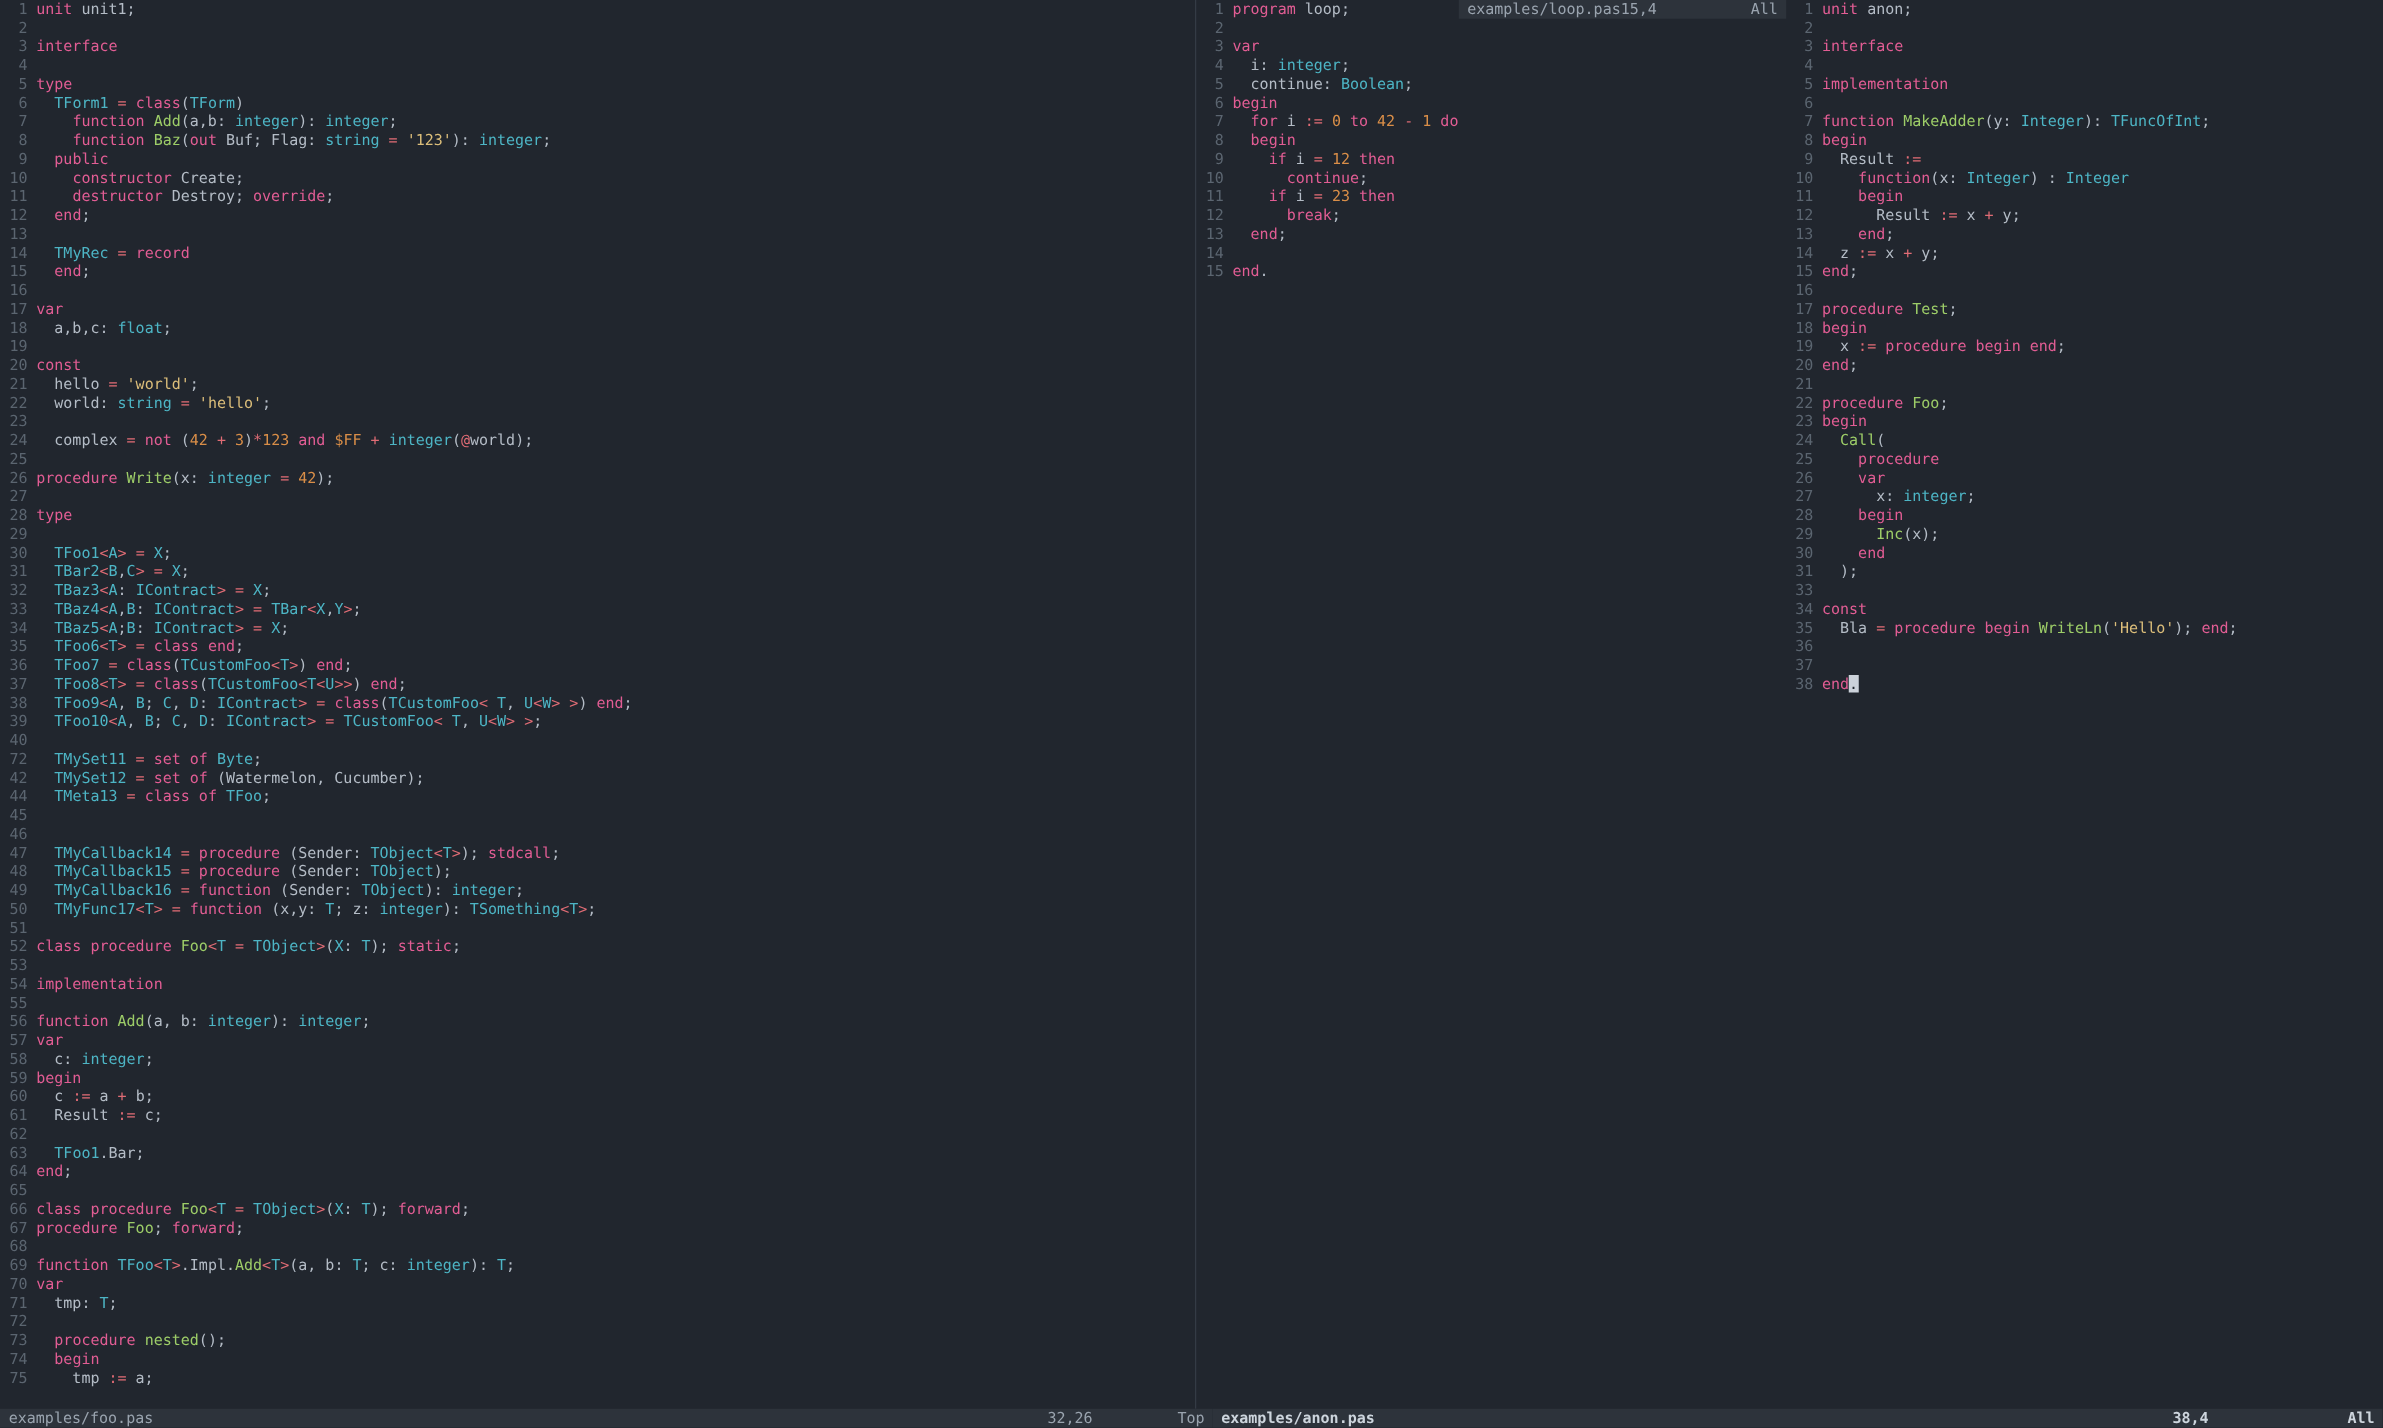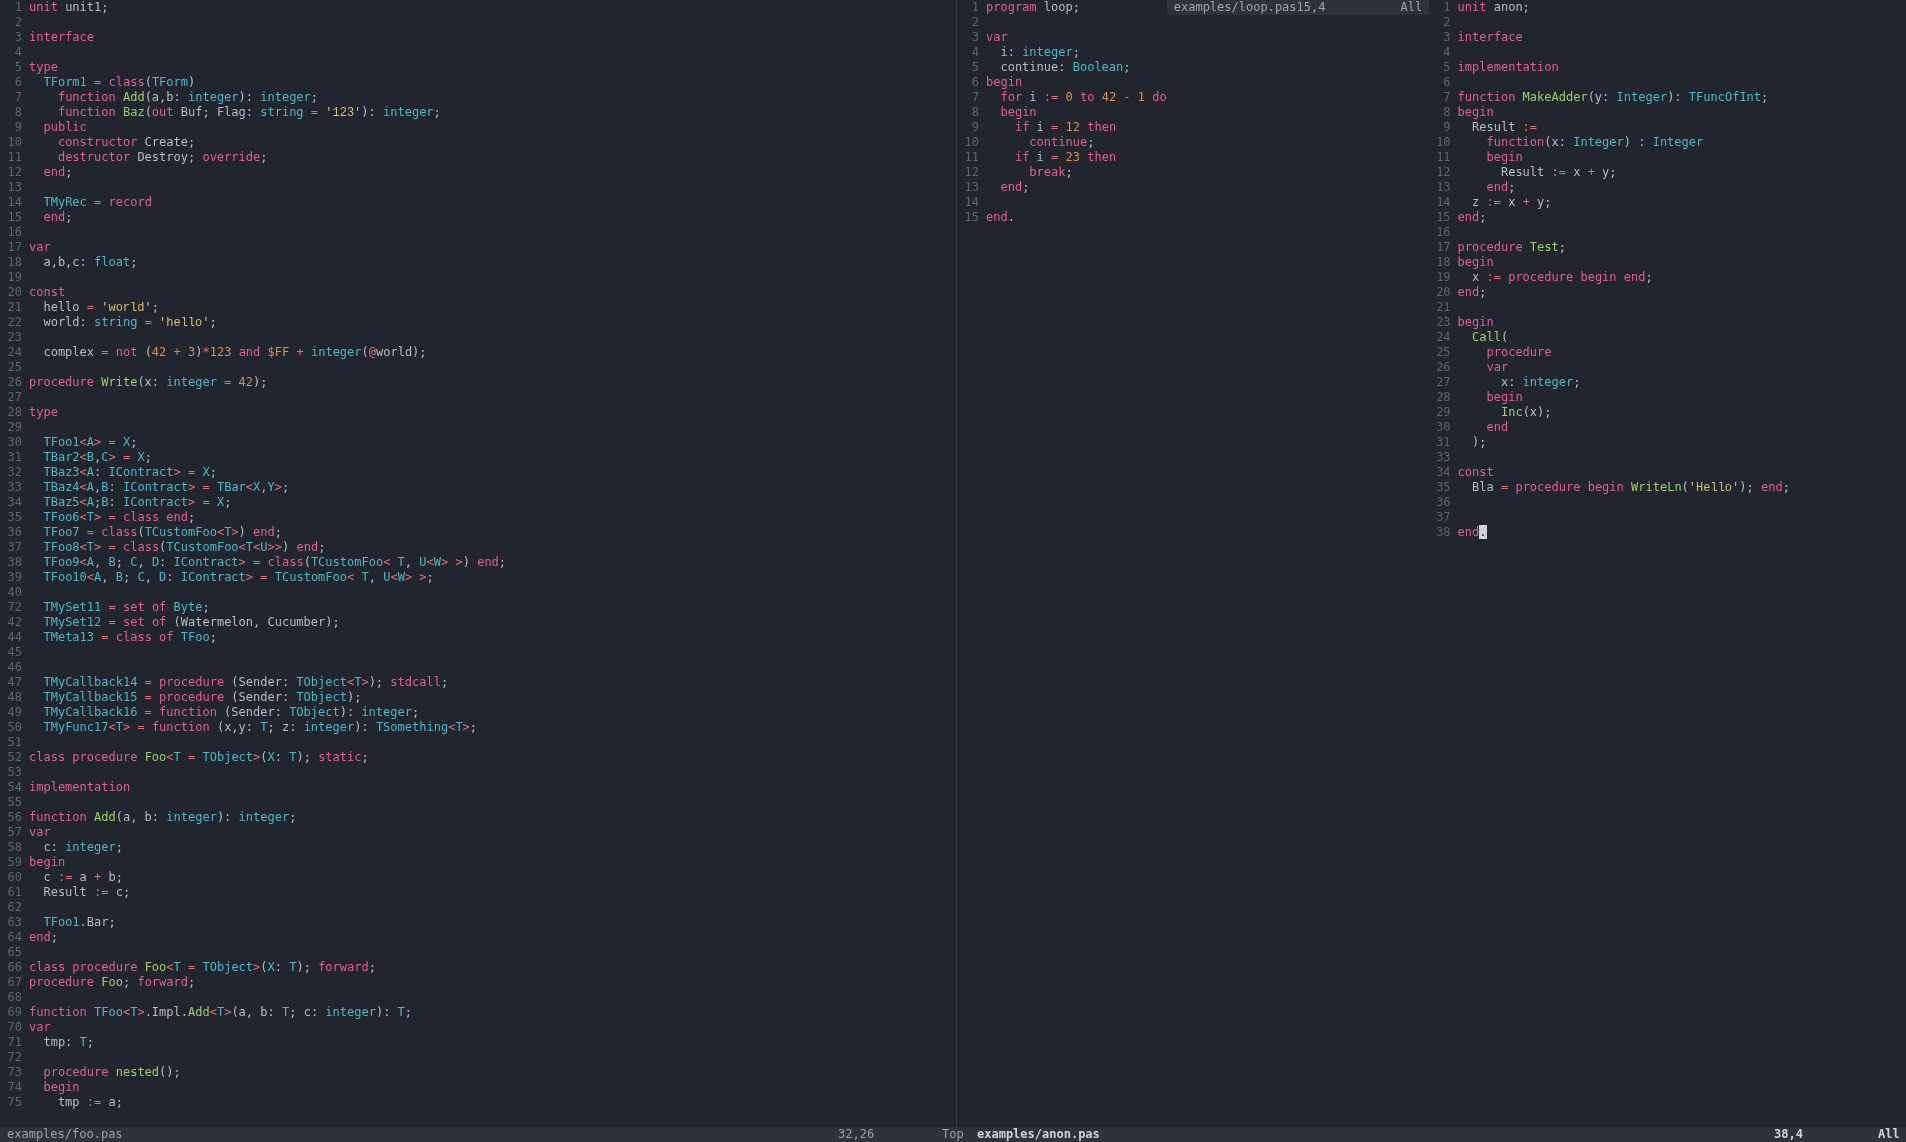--- a/index.html
+++ b/index.html
@@ -34,7 +34,7 @@
   .k{color:var(--keyword,#e25d94);}
   .t{color:var(--type,#4db5c5);}
   .f{color:var(--func,#9dcd68);}
-  .s{color:var(--string,#dcbe7a);font-family:Liberation Mono, monospace;}
+  .s{color:var(--string,#dcbe7a);}
   .n{color:var(--number,#d98e48);}
   .o{color:var(--operator,#e06c75);}
   .d{color:var(--text,#b4bcc6);}

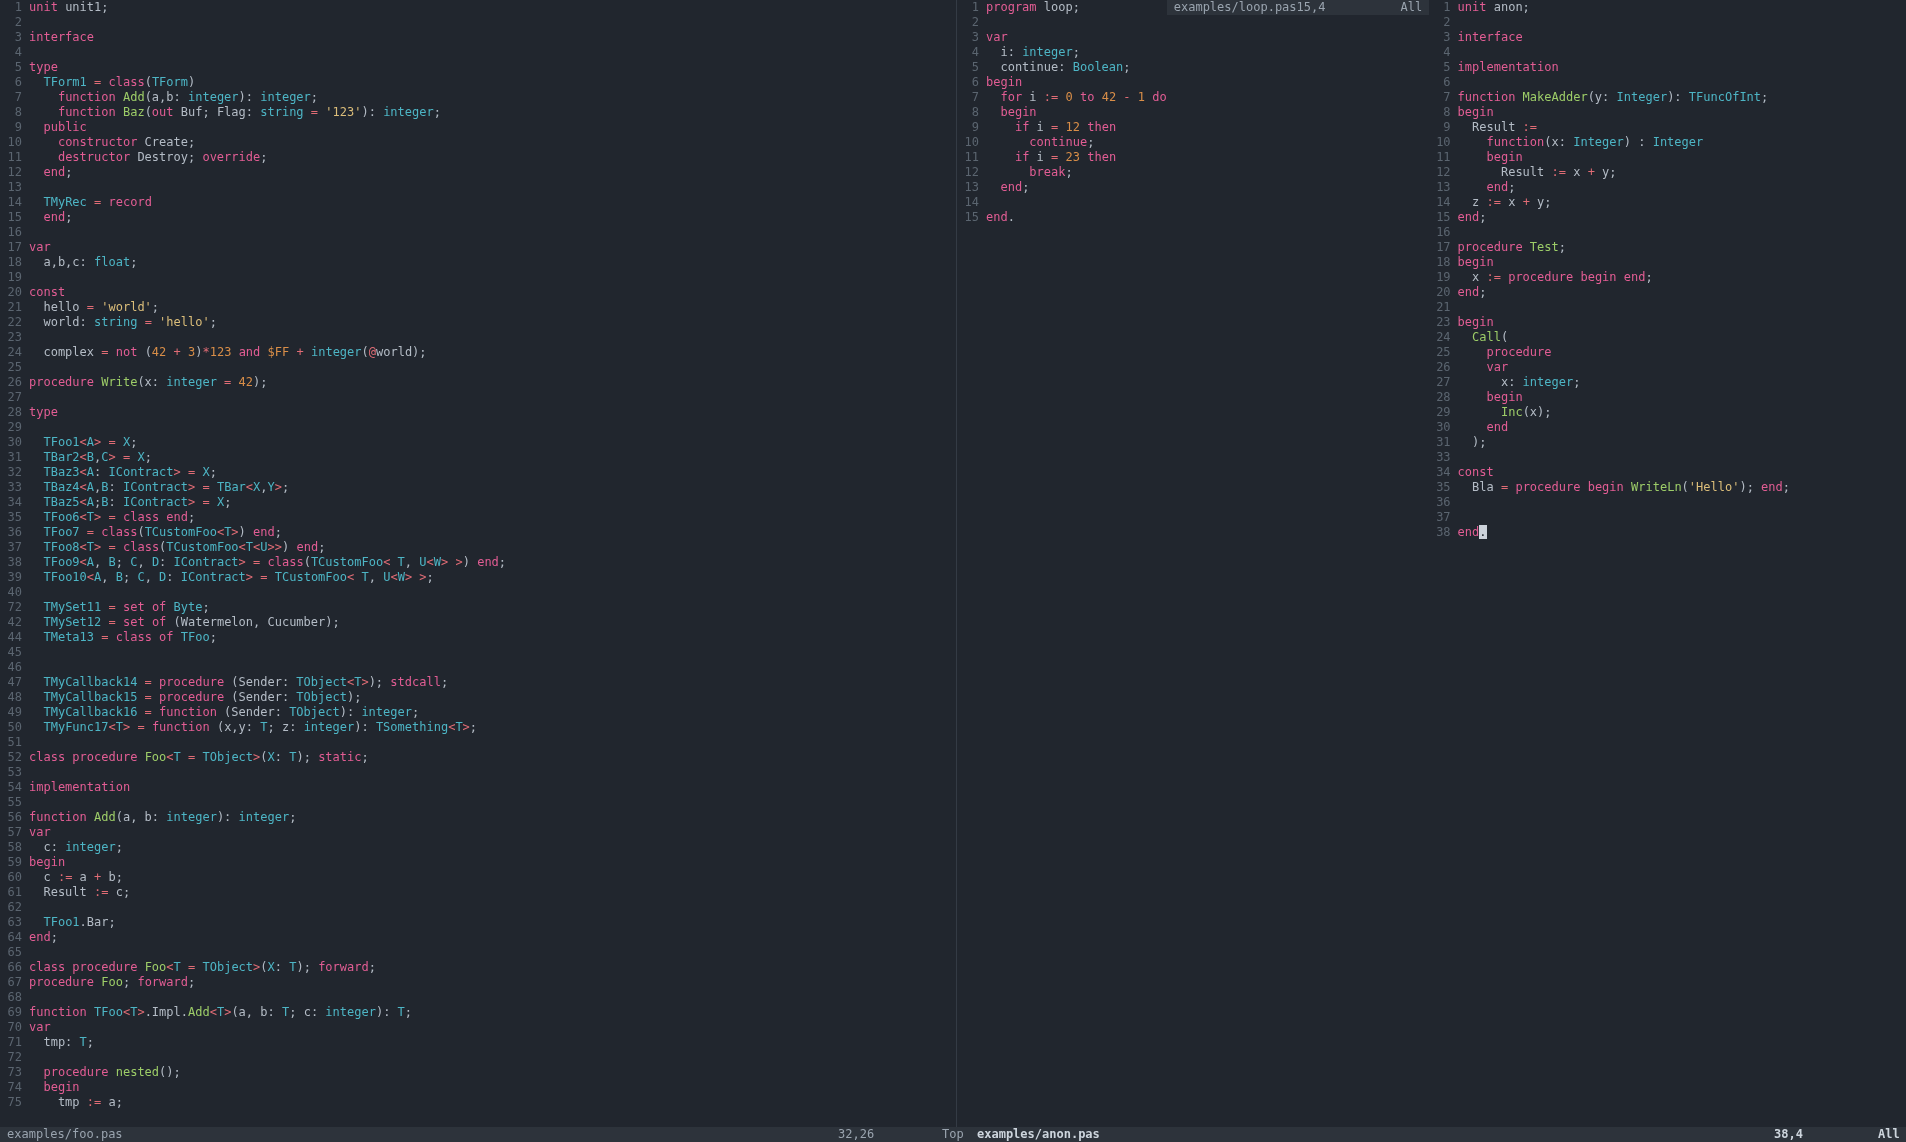--- a/index.html
+++ b/index.html
@@ -173,6 +173,7 @@
           <div class="row"><span class="ln">19</span><span><span class="d">  x </span><span class="o">:=</span><span class="d"> </span><span class="k">procedure</span><span class="d"> </span><span class="k">begin</span><span class="d"> </span><span class="k">end</span><span class="d">;</span></span></div>
           <div class="row"><span class="ln">20</span><span><span class="k">end</span><span class="d">;</span></span></div>
           <div class="row"><span class="ln">21</span><span></span></div>
+          <div class="row"><span class="ln">22</span><span><span class="k">procedure</span><span class="d"> </span><span class="f">Foo</span><span class="d">;</span></span></div>
           <div class="row"><span class="ln">23</span><span><span class="k">begin</span></span></div>
           <div class="row"><span class="ln">24</span><span><span class="d">  </span><span class="f">Call</span><span class="d">(</span></span></div>
           <div class="row"><span class="ln">25</span><span><span class="d">    </span><span class="k">procedure</span></span></div>

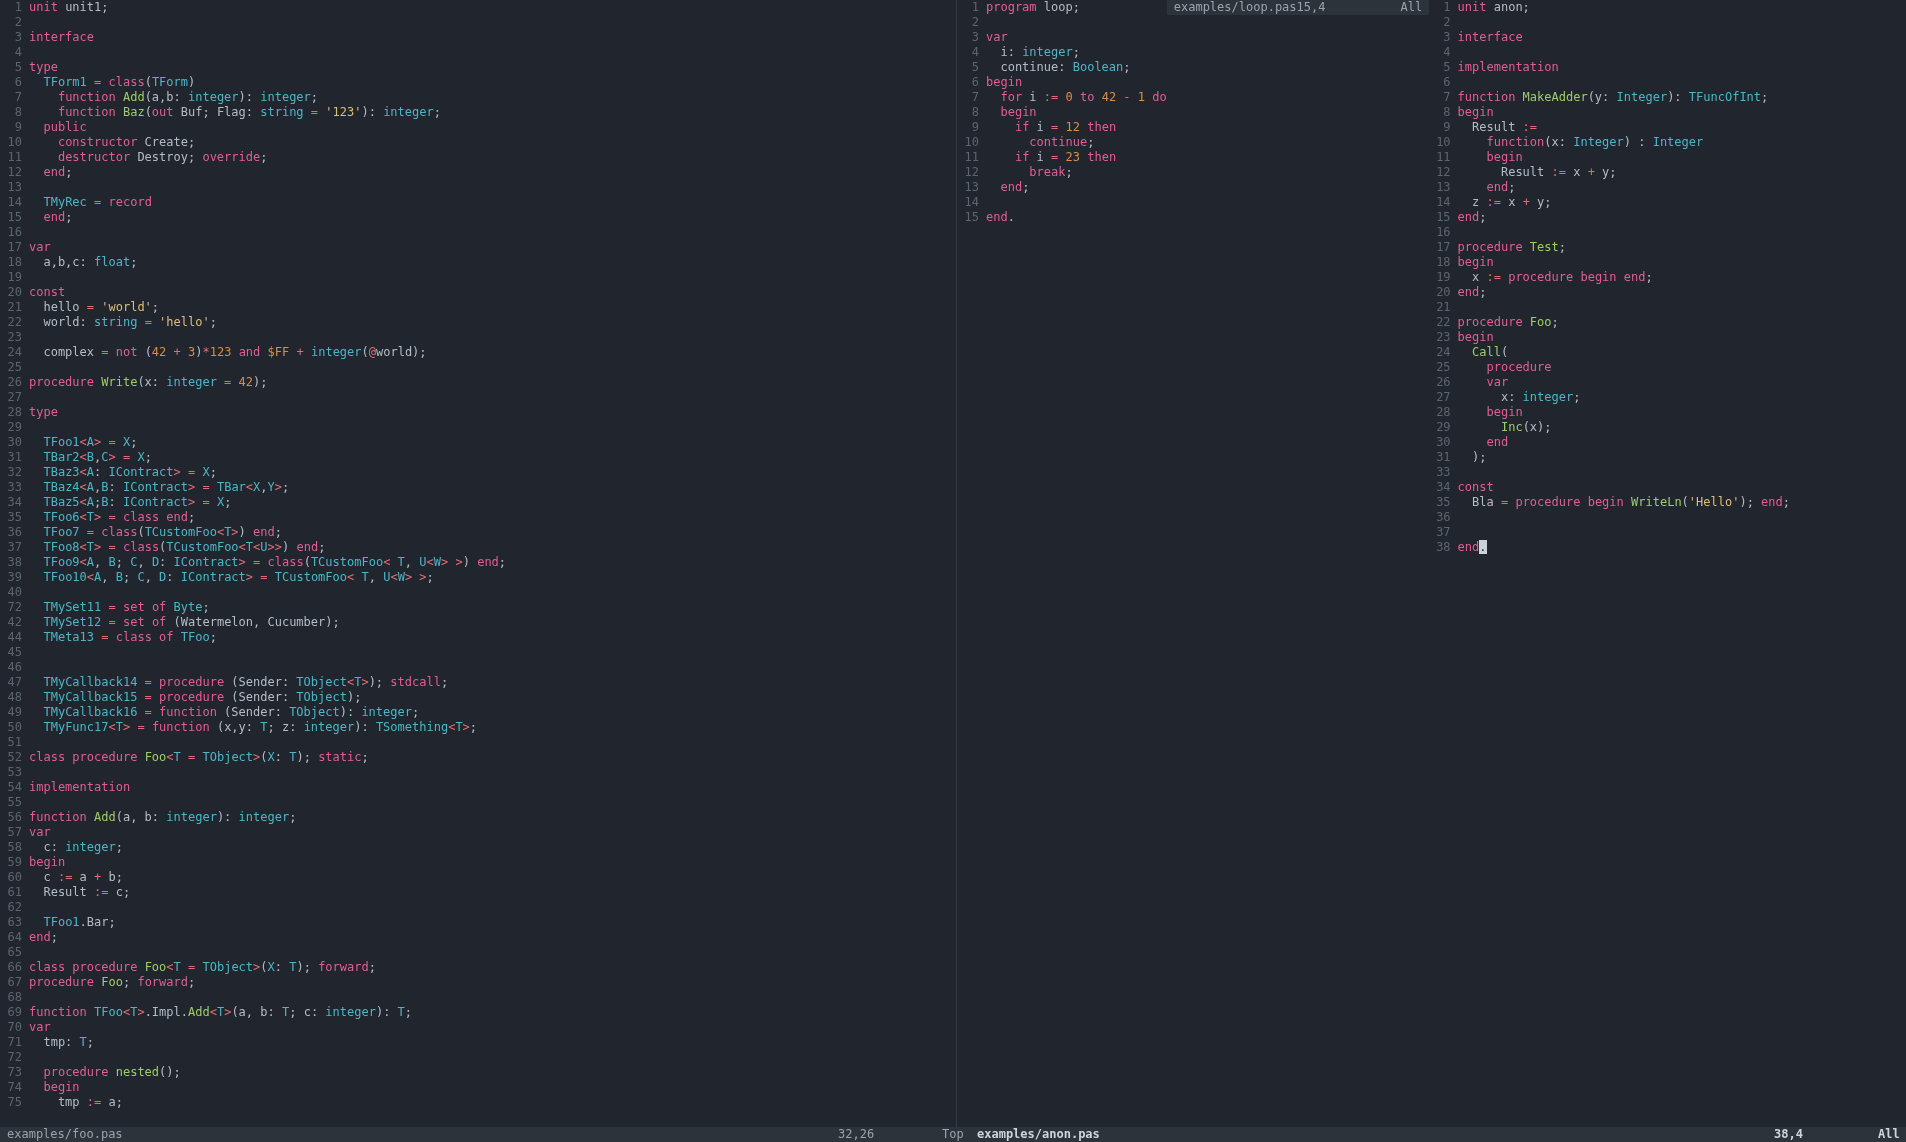--- a/index.html
+++ b/index.html
@@ -28,7 +28,7 @@
   .status.active{color:var(--statusbar_active_text,#cdd5dd);font-weight:bold;}
   .bottom{height:15px;display:flex;}
   .bottom .status.s-foo{width:957px;flex:0 0 auto;}
-  .bottom .status.s-anon{flex:1;}
+  .bottom .status.s-anon{flex:1;gap:36px;}
   .row{height:15px;white-space:pre;}
   .ln{display:inline-block;width:22px;margin-right:7px;text-align:right;color:var(--linenr,#5b6570);}
   .k{color:var(--keyword,#e25d94);}

